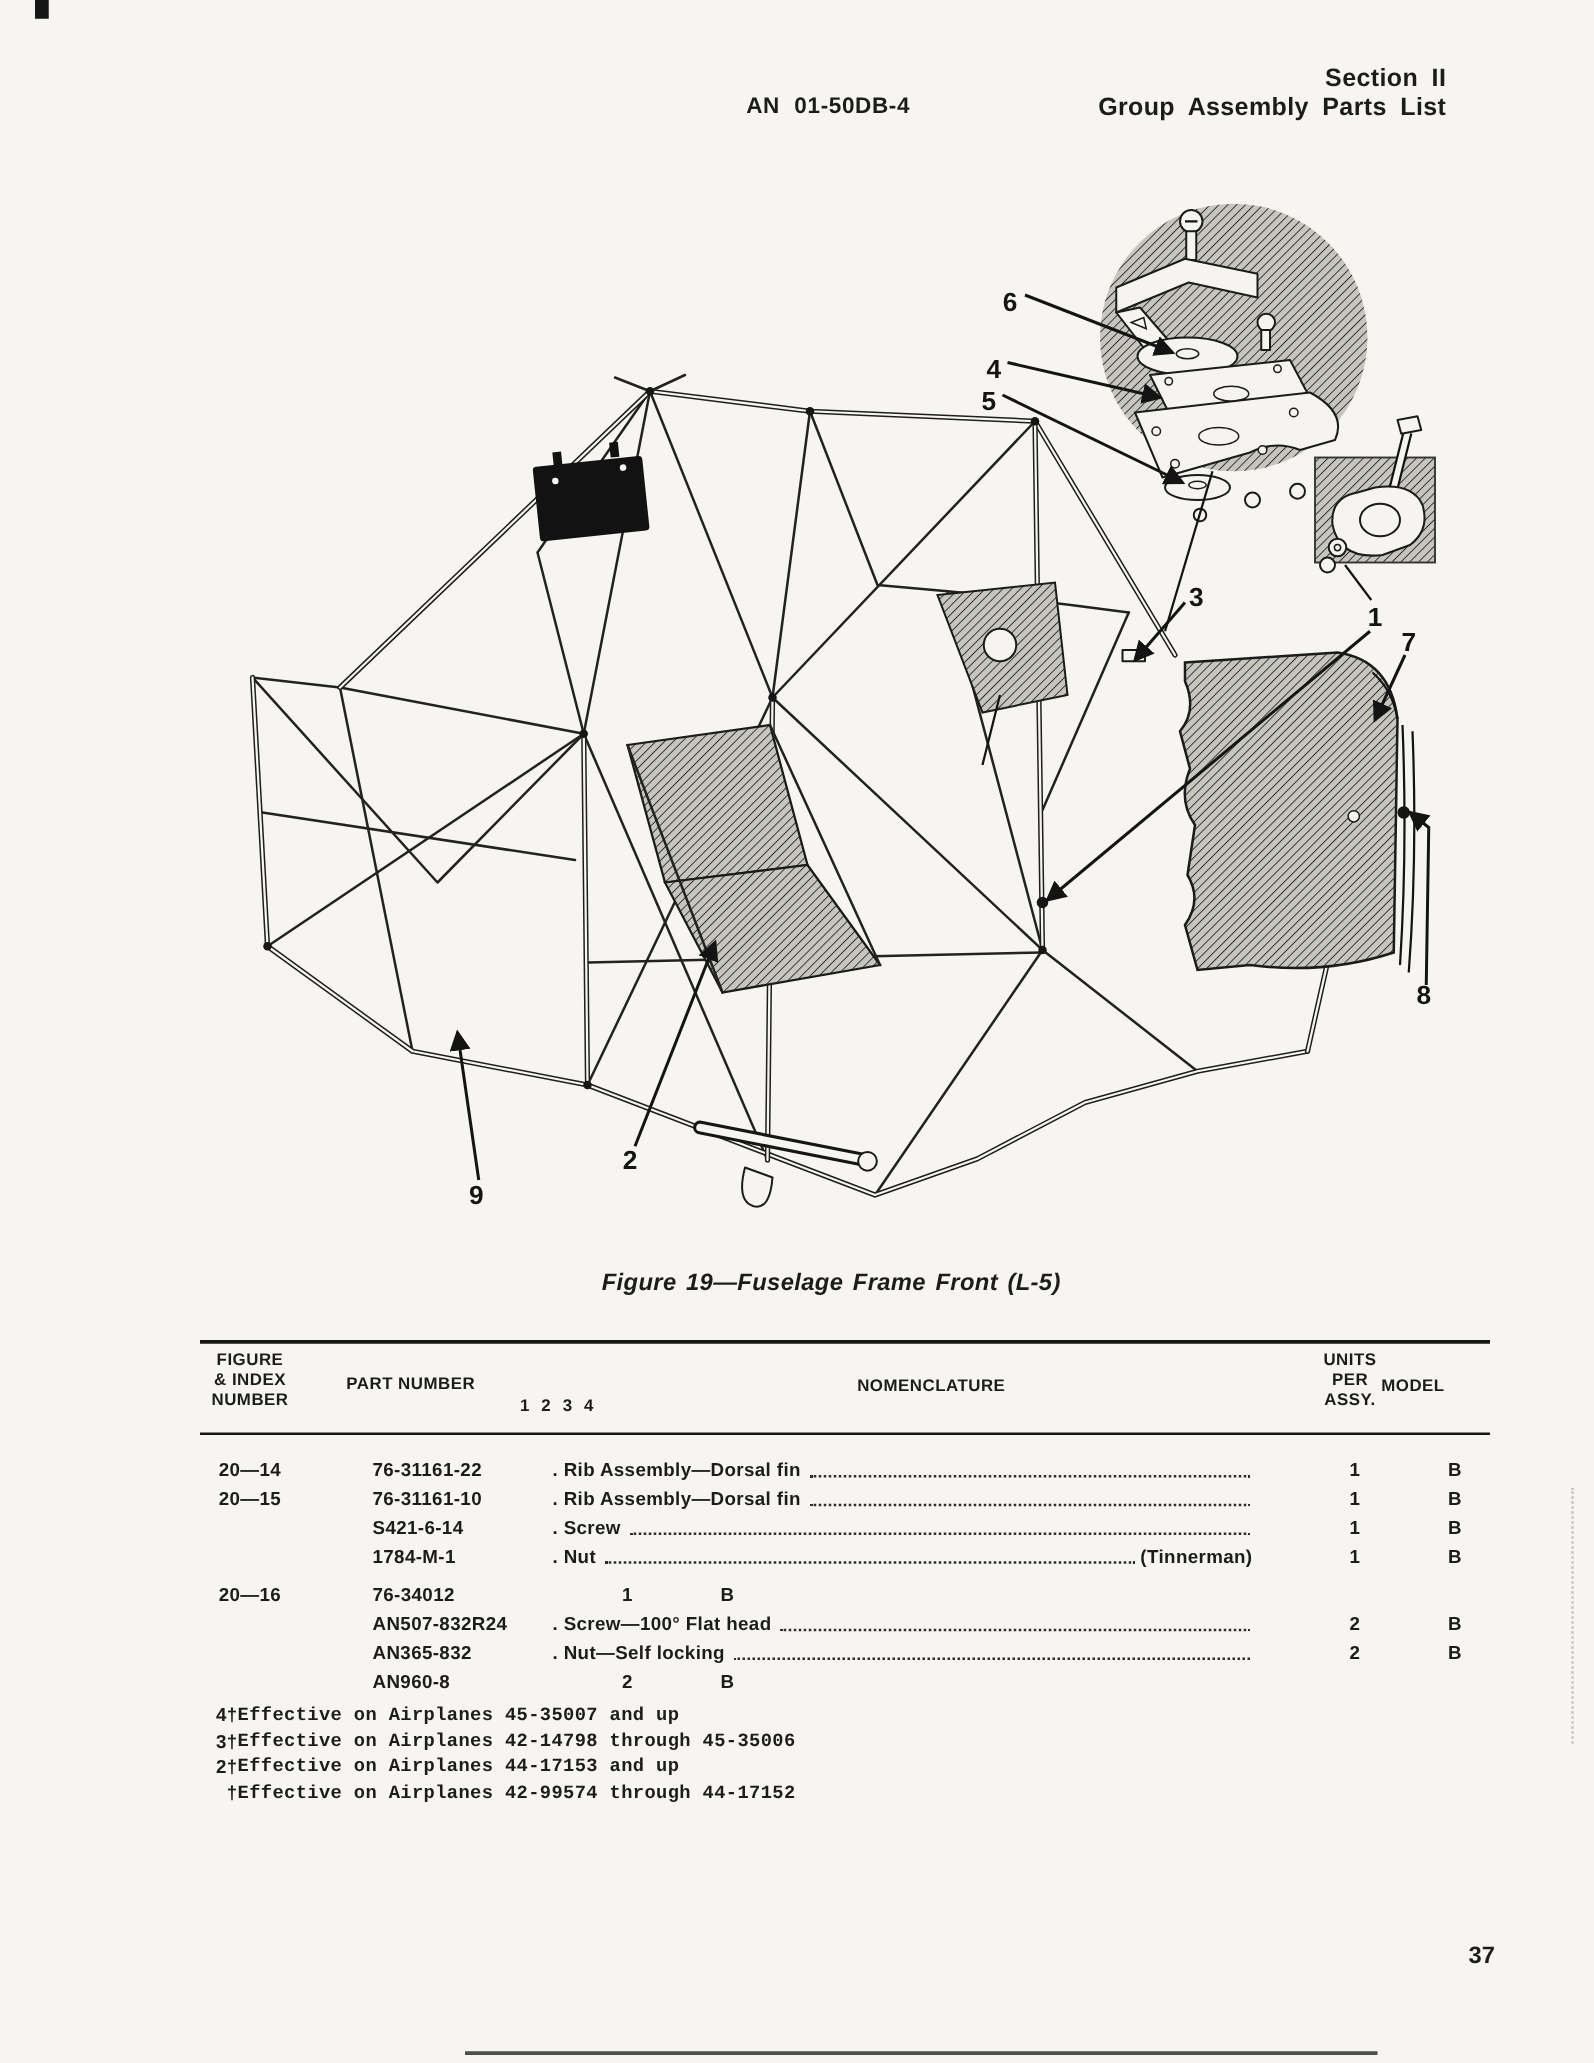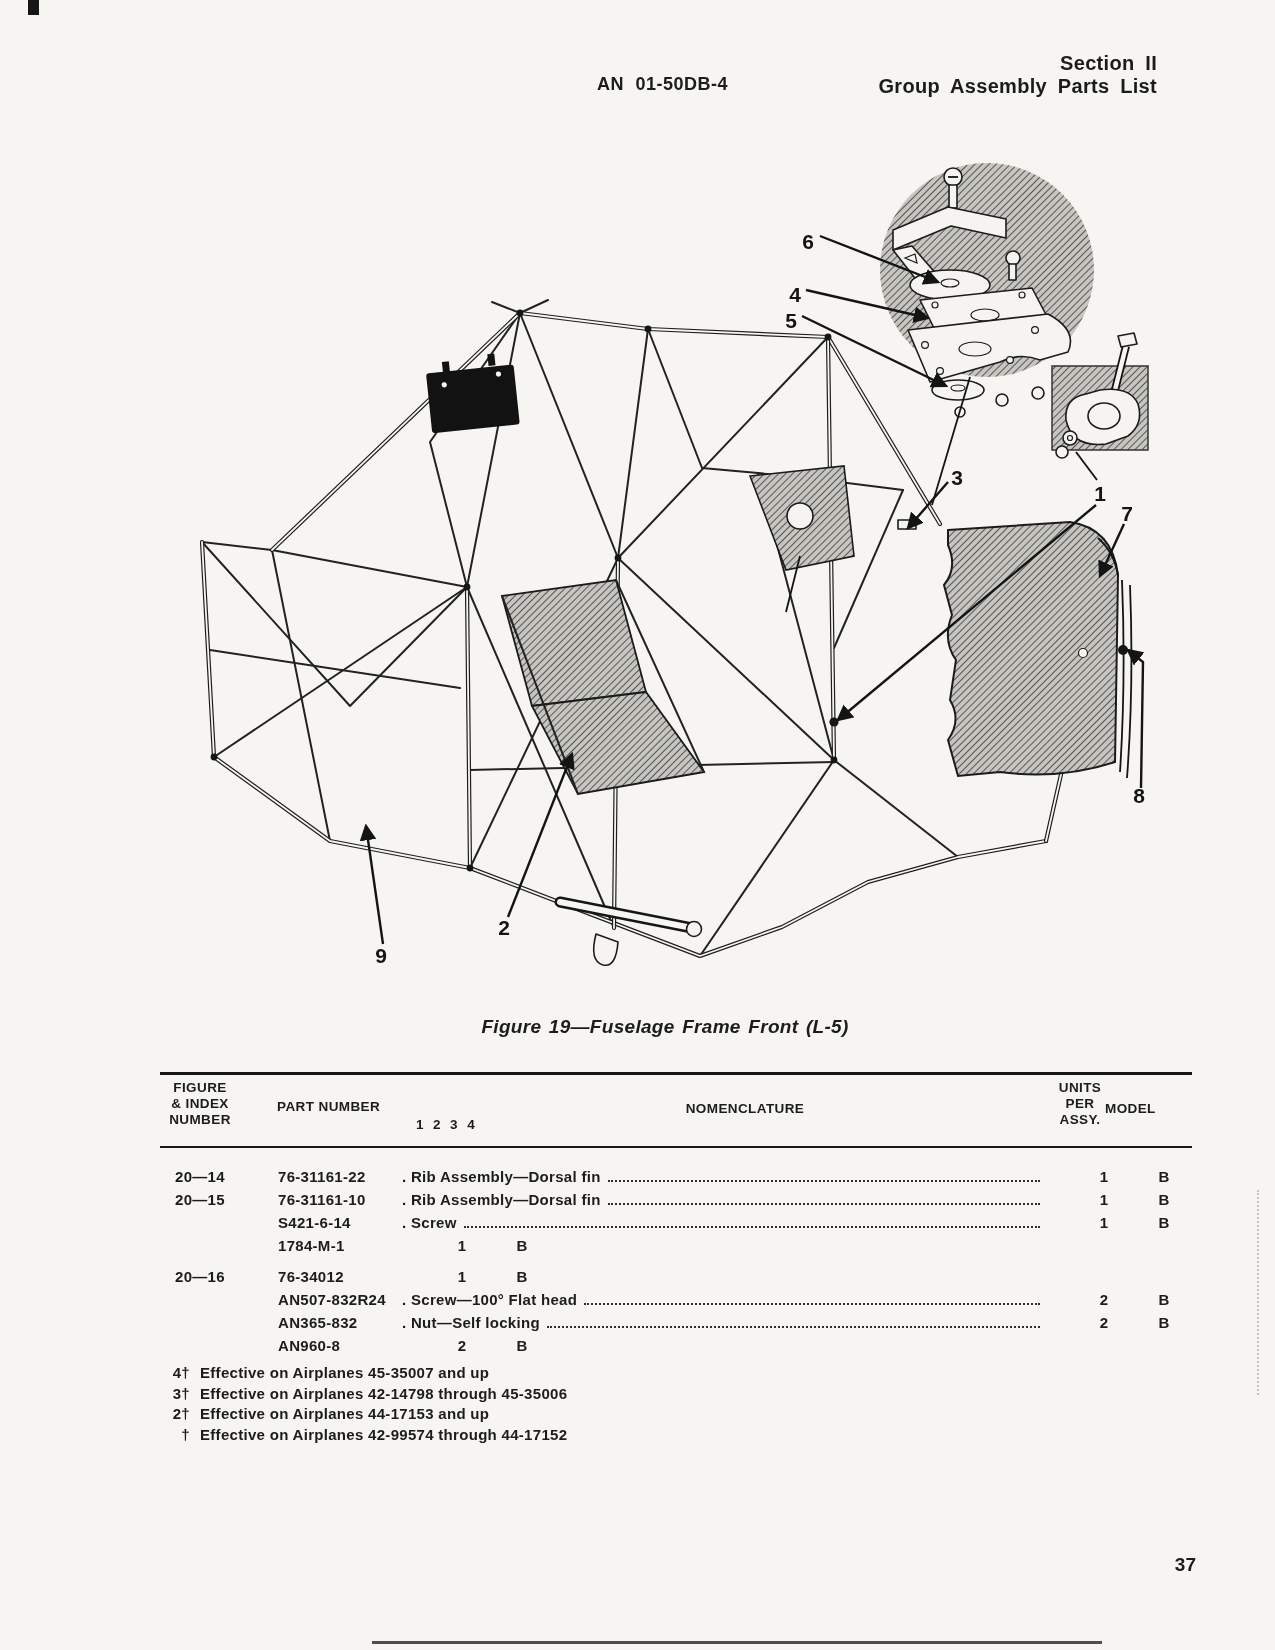--- a/index.html
+++ b/index.html
@@ -50,7 +50,7 @@
     font-size:17px;font-weight:700;letter-spacing:.5px;word-spacing:6px;
   }
   .t-rows{margin-top:14px;font-size:15px;font-weight:700;letter-spacing:.3px;}
-  .trow{display:flex;align-items:flex-end;height:23px;}
+  .trow{display:flex;align-items:flex-end;height:23px;gap:20px;}
   .trow.gap{margin-top:8px;}
   .c-fig{width:118px;padding-left:15px;box-sizing:border-box;}
   .c-part{width:124px;}

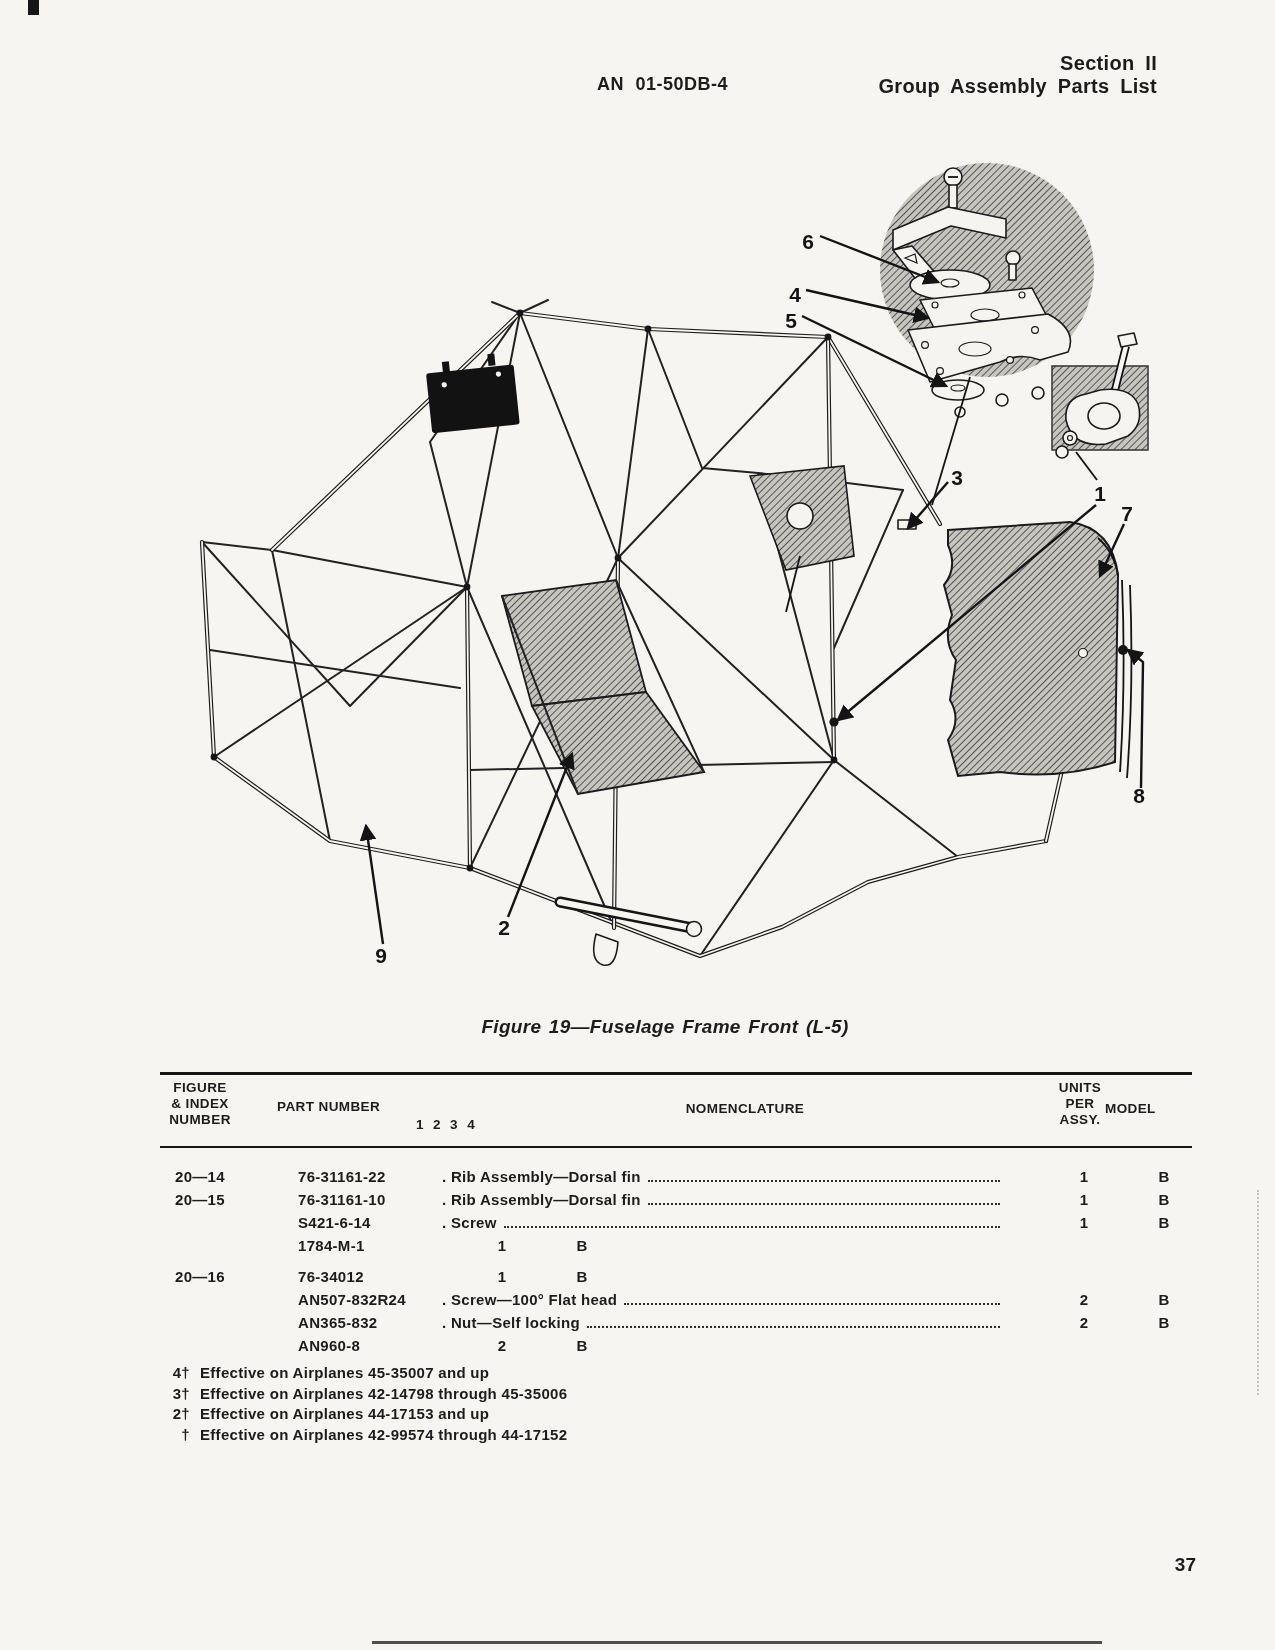--- a/index.html
+++ b/index.html
@@ -321,6 +321,11 @@
       <div class="trow">
         <span class="c-fig"></span>
         <span class="c-part">1784-M-1</span>
+        <span class="c-nom">
+          <span class="nom-text">. Nut</span>
+          <span class="dots"></span>
+          <span class="suffix">(Tinnerman)</span>
+        </span>
         <span class="c-units">1</span>
         <span class="c-model">B</span>
       </div>

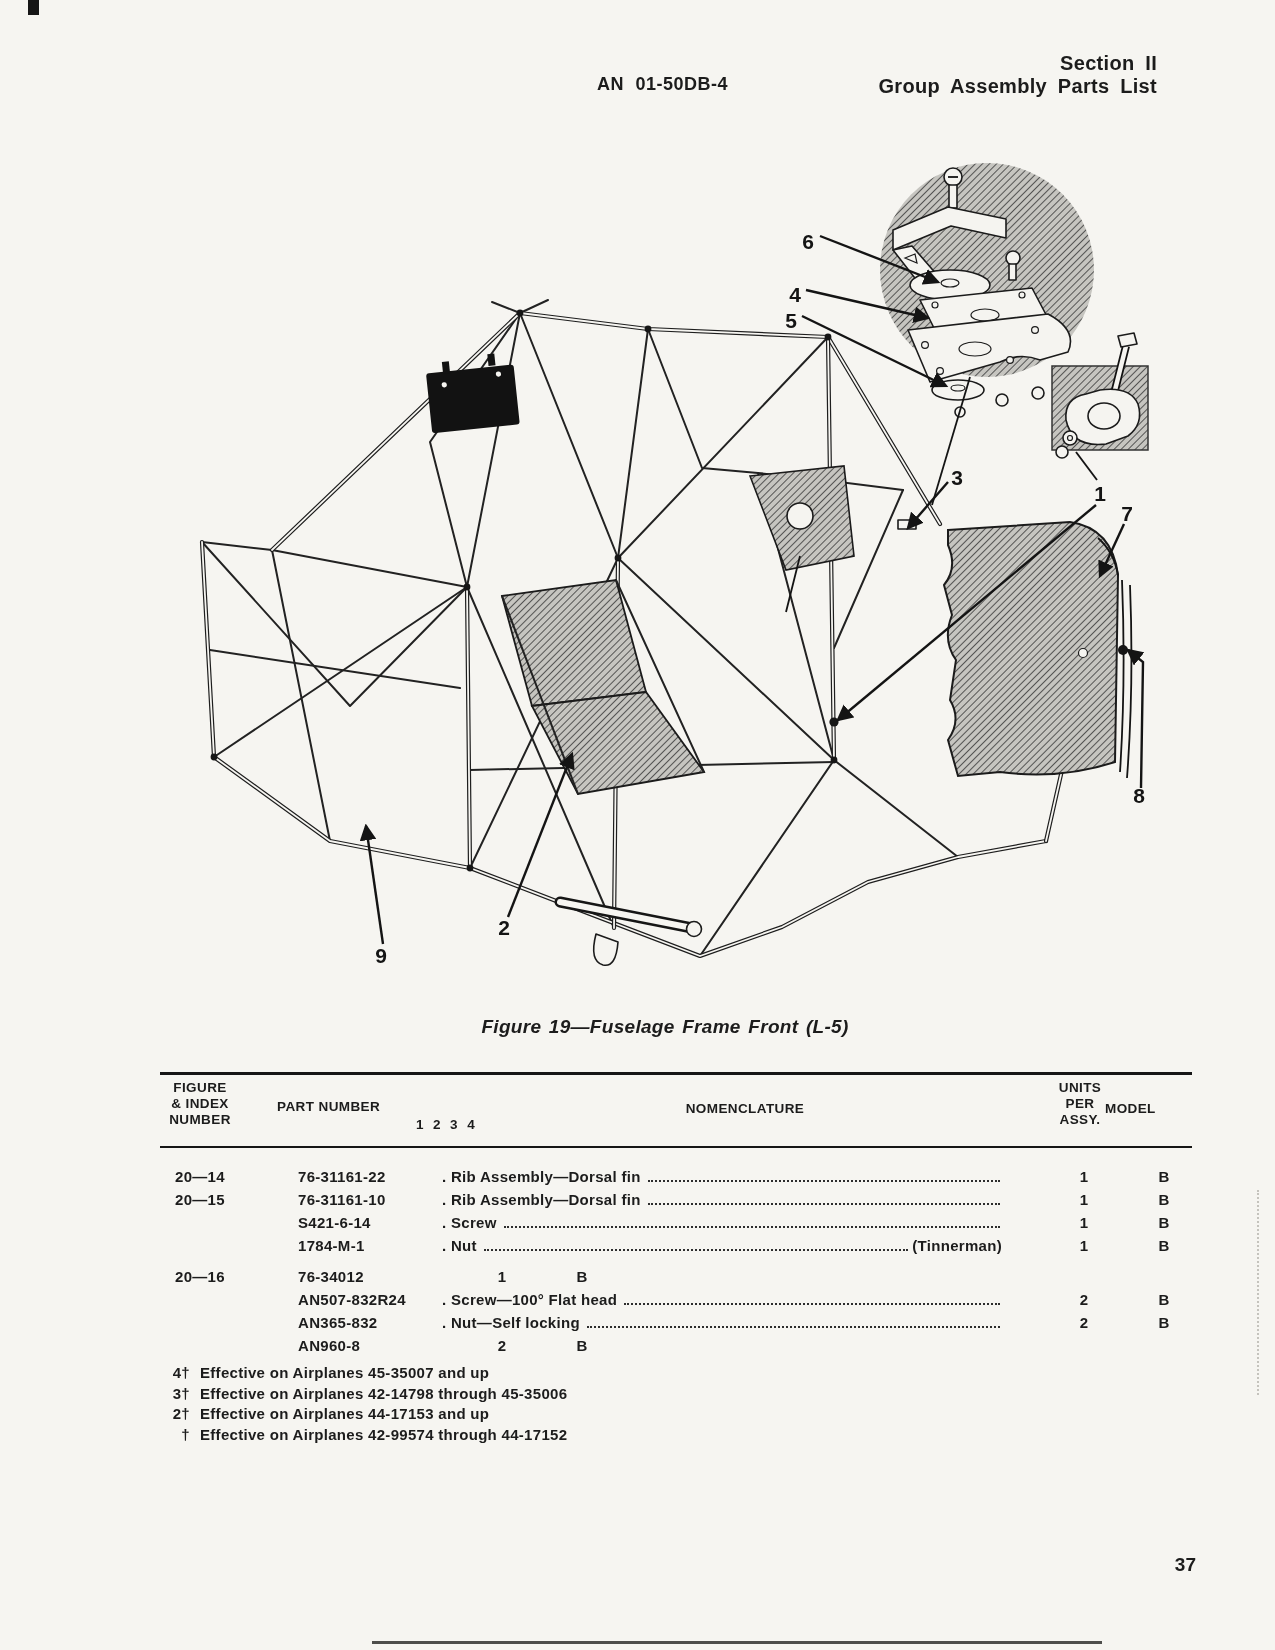--- a/index.html
+++ b/index.html
@@ -63,7 +63,7 @@
   .t-footnotes{margin-top:9px;font-size:15px;font-weight:700;letter-spacing:.3px;line-height:20.5px;}
   .fnote{display:flex;}
   .fn-prefix{width:30px;text-align:right;}
-  .fn-text{margin-left:10px;}
+  .fn-text{font-family:Liberation Mono, monospace;}
   
   .page-number{position:absolute;left:1126px;top:1554px;width:70px;text-align:right;
     font-size:19px;font-weight:700;}

